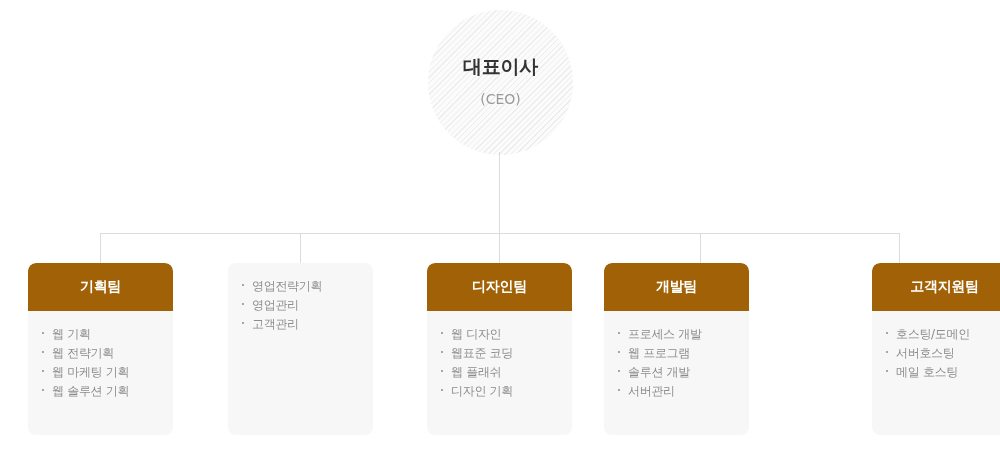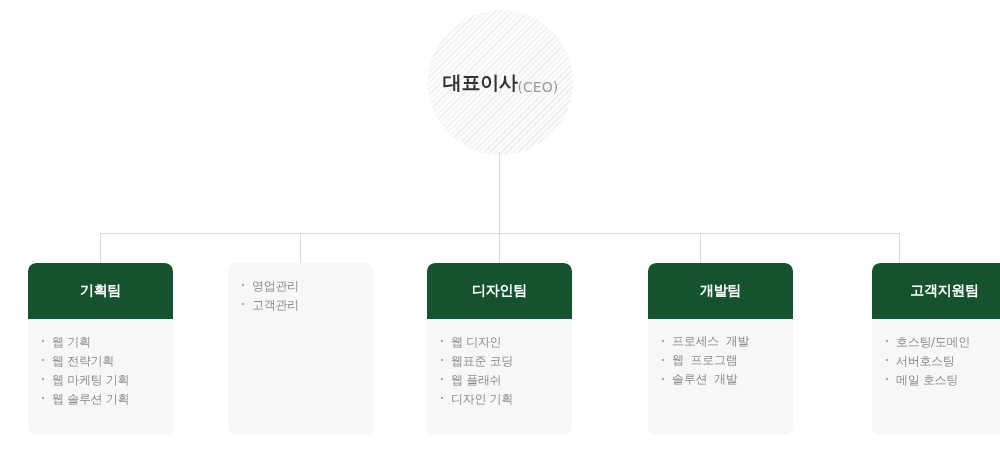--- a/index.html
+++ b/index.html
@@ -37,6 +37,7 @@
       rgba(0,0,0,0) 4px
     );
     display: flex;
+    flex-direction: column;
     align-items: center;
     justify-content: center;
   }

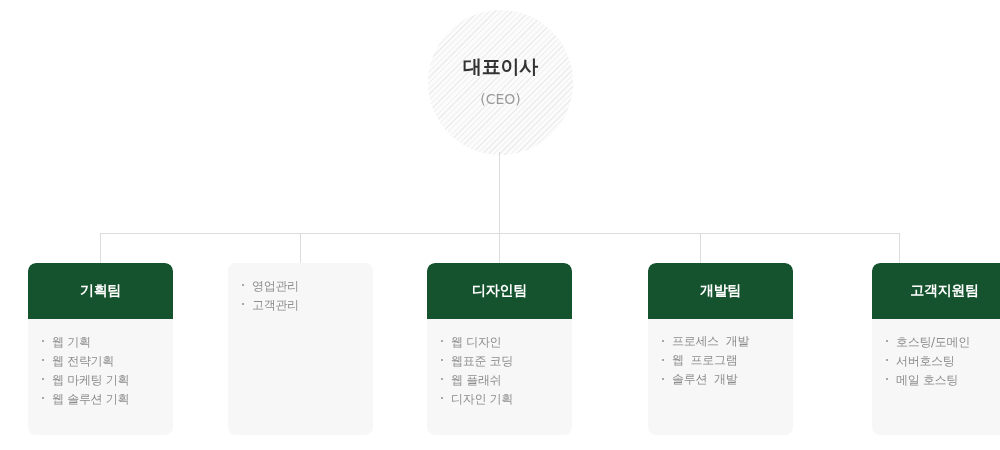--- a/index.html
+++ b/index.html
@@ -108,8 +108,8 @@
   .box-5 { left: 872px; }
 
   .dept-header {
-    height: 56px;
-    background: #14532d;
+    height: 48px;
+    background: #a16207;
     border-radius: 8px 8px 0 0;
     display: flex;
     align-items: center;

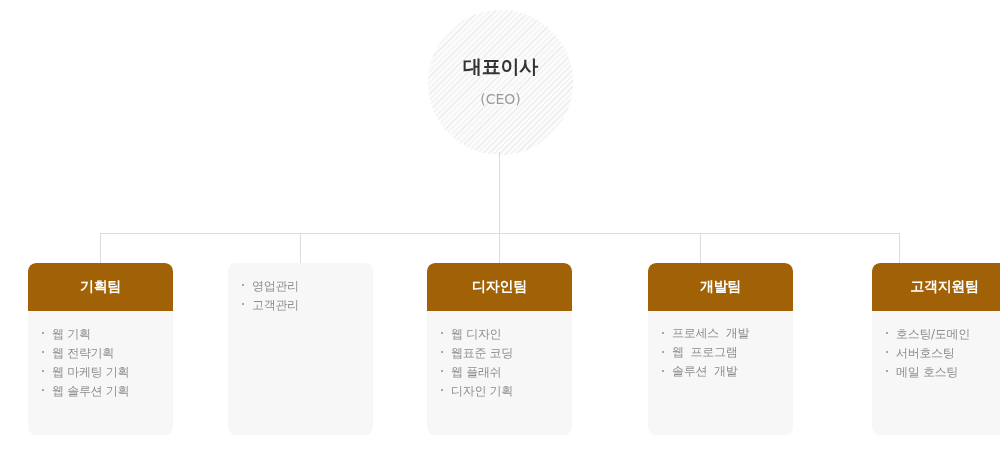--- a/index.html
+++ b/index.html
@@ -180,6 +180,7 @@
 
     <div class="dept-box box-2">
       <ul class="dept-list">
+        <li>영업전략기획</li>
         <li>영업관리</li>
         <li>고객관리</li>
       </ul>

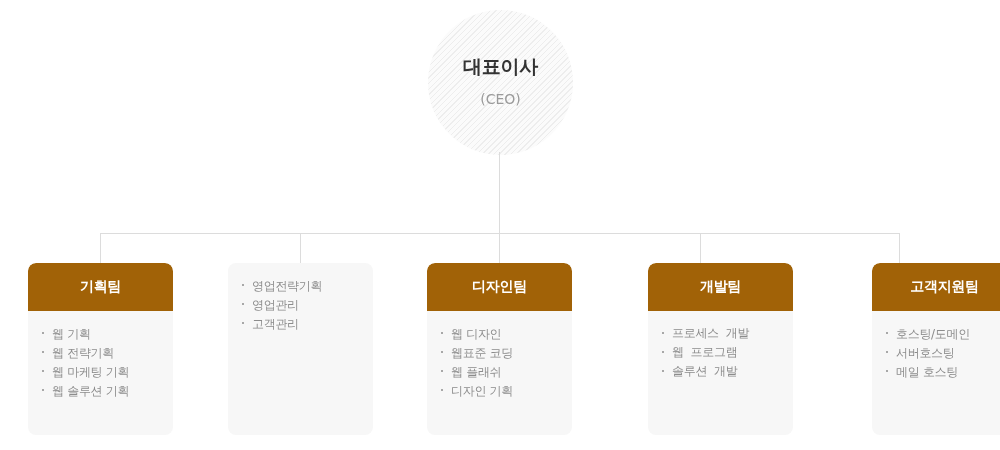--- a/index.html
+++ b/index.html
@@ -104,7 +104,7 @@
   .box-1 { left: 28px; }
   .box-2 { left: 228px; }
   .box-3 { left: 427px; }
-  .box-4 { left: 648px; font-family: Liberation Mono, monospace; }
+  .box-4 { left: 604px; }
   .box-5 { left: 872px; }
 
   .dept-header {

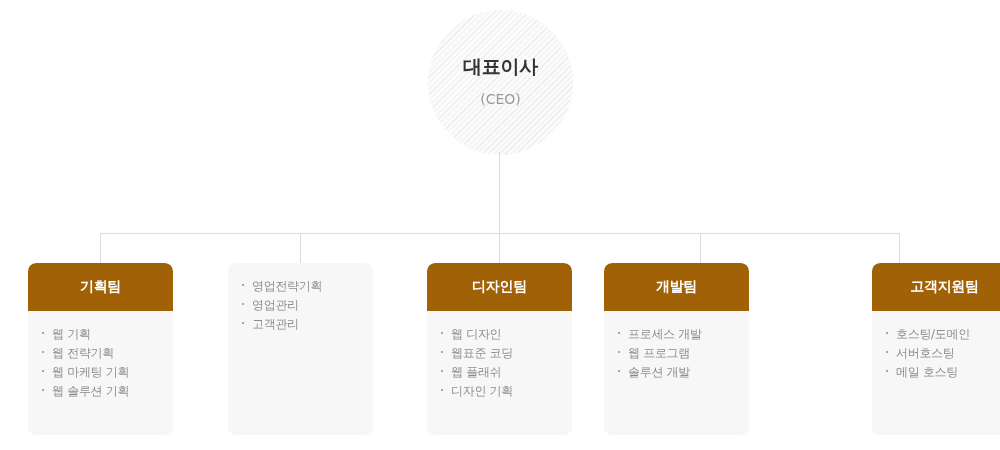--- a/index.html
+++ b/index.html
@@ -206,6 +206,7 @@
         <li>프로세스 개발</li>
         <li>웹 프로그램</li>
         <li>솔루션 개발</li>
+        <li>서버관리</li>
       </ul>
     </div>
 

